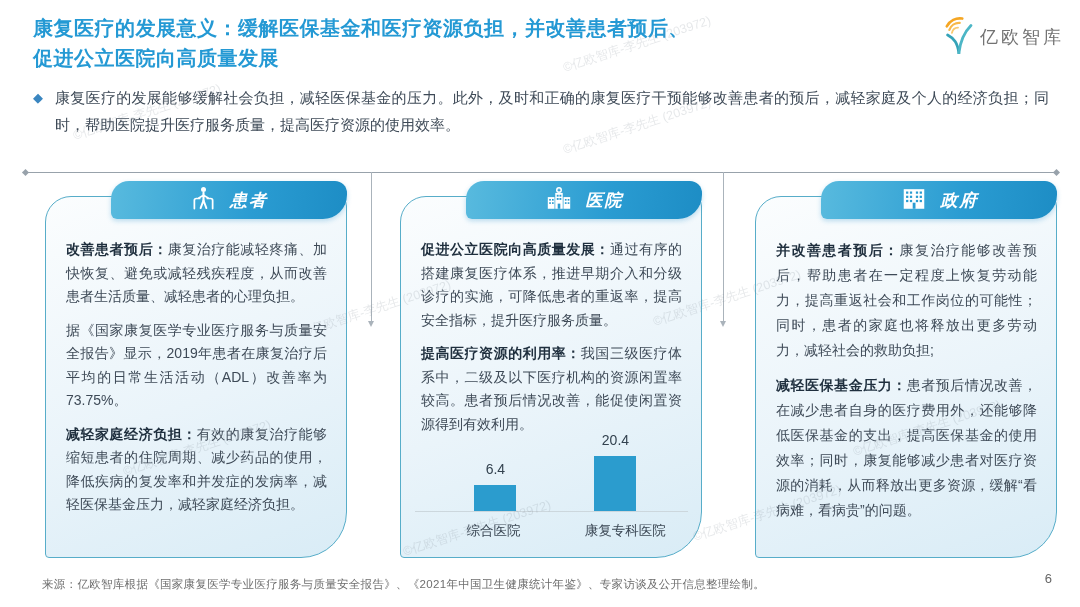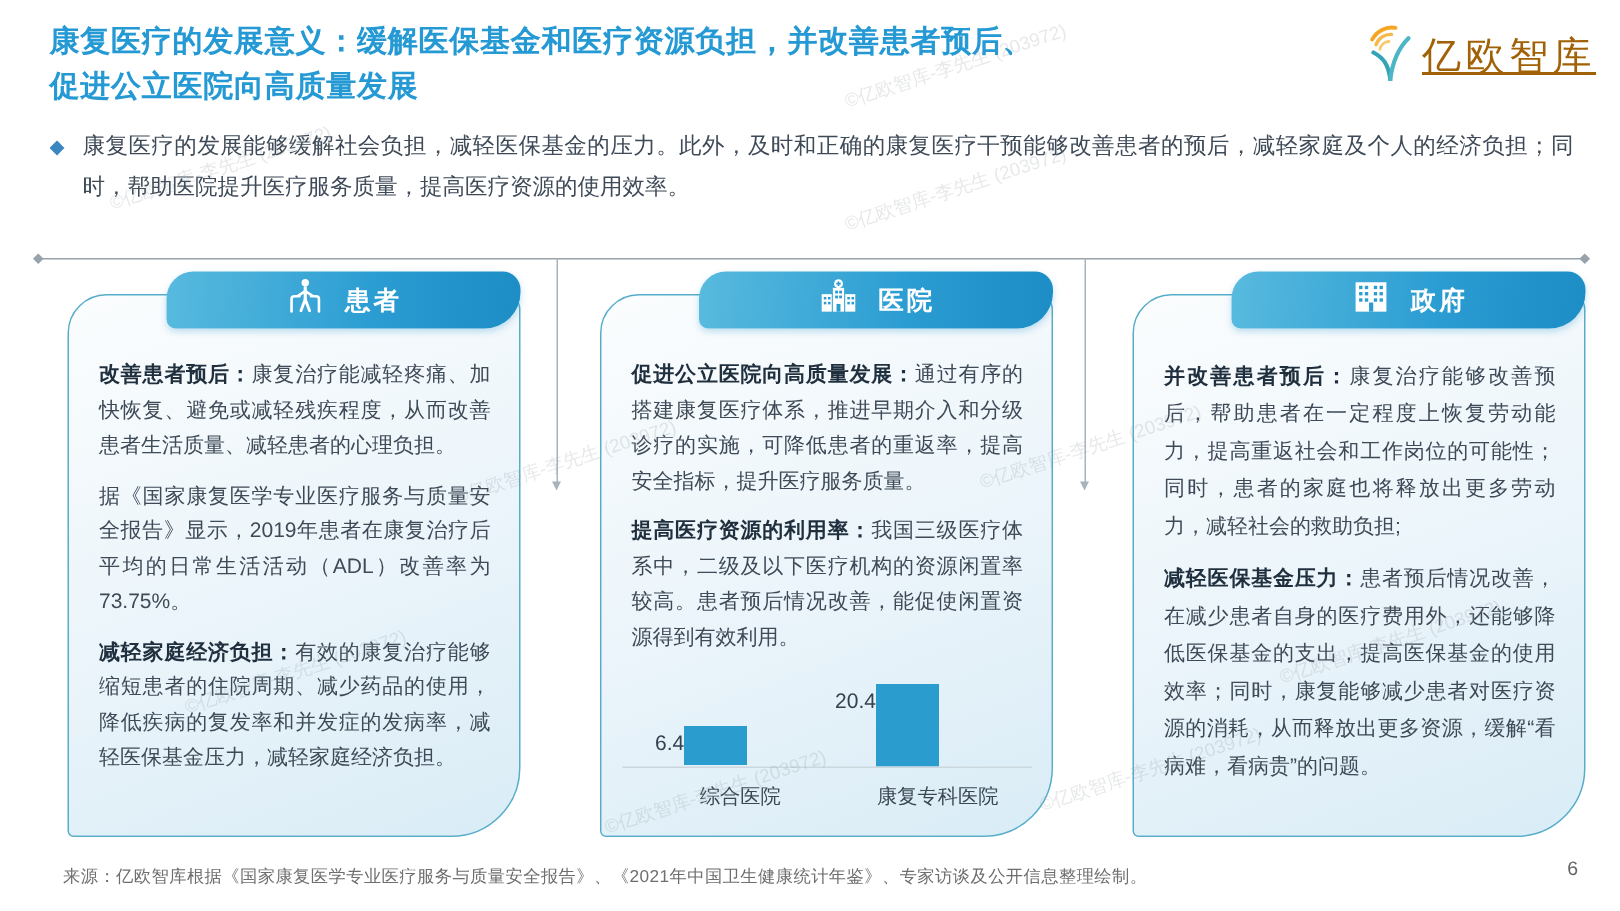--- a/index.html
+++ b/index.html
@@ -15,7 +15,7 @@
     color:#2499d4; font-size:20px; font-weight:bold; line-height:30px; letter-spacing:0.5px;
   }
   .logo { position:absolute; right:16px; top:16px; display:flex; align-items:center; gap:5px; }
-  .logo-text { font-size:26px; color:#a16207; letter-spacing:3px; font-weight:500;text-decoration:underline; }
+  .logo-text { font-size:18px; color:#737373; letter-spacing:3px; font-weight:500; }
 
   .intro { position:absolute; left:33px; top:84px; width:1016px; font-size:15px; line-height:27px;
            color:#3e4a57; padding-left:22px; text-align:justify; }

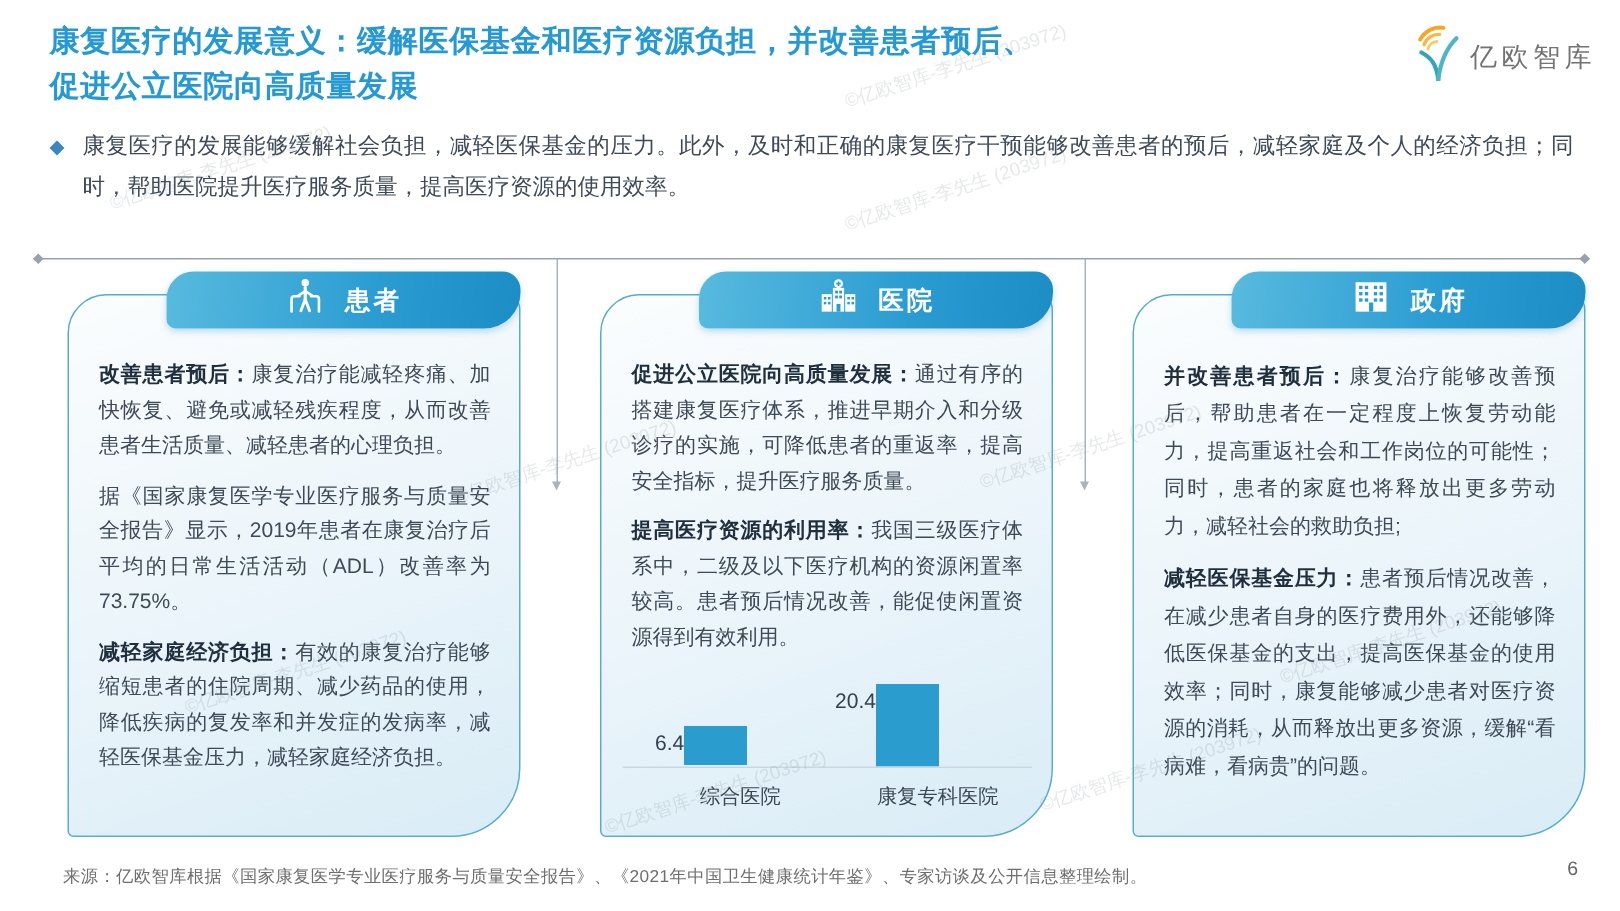--- a/index.html
+++ b/index.html
@@ -39,7 +39,7 @@
   .tab { position:absolute; top:0; right:0; width:236px; height:38px; z-index:2;
     background:linear-gradient(95deg,#58bade 0%, #2a9cd2 60%, #1d8dc5 100%);
     border-radius:18px 12px 24px 6px; display:flex; align-items:center; justify-content:center; gap:13px;
-    box-shadow:0 2px 5px rgba(30,140,200,.28); }
+    box-shadow:0 2px 5px rgba(30,140,200,.28);font-style:italic; }
   .tab-label { color:#fff; font-size:17px; font-weight:bold; letter-spacing:2px; }
 
   .card-text { position:absolute; left:21px; right:20px; top:57px;

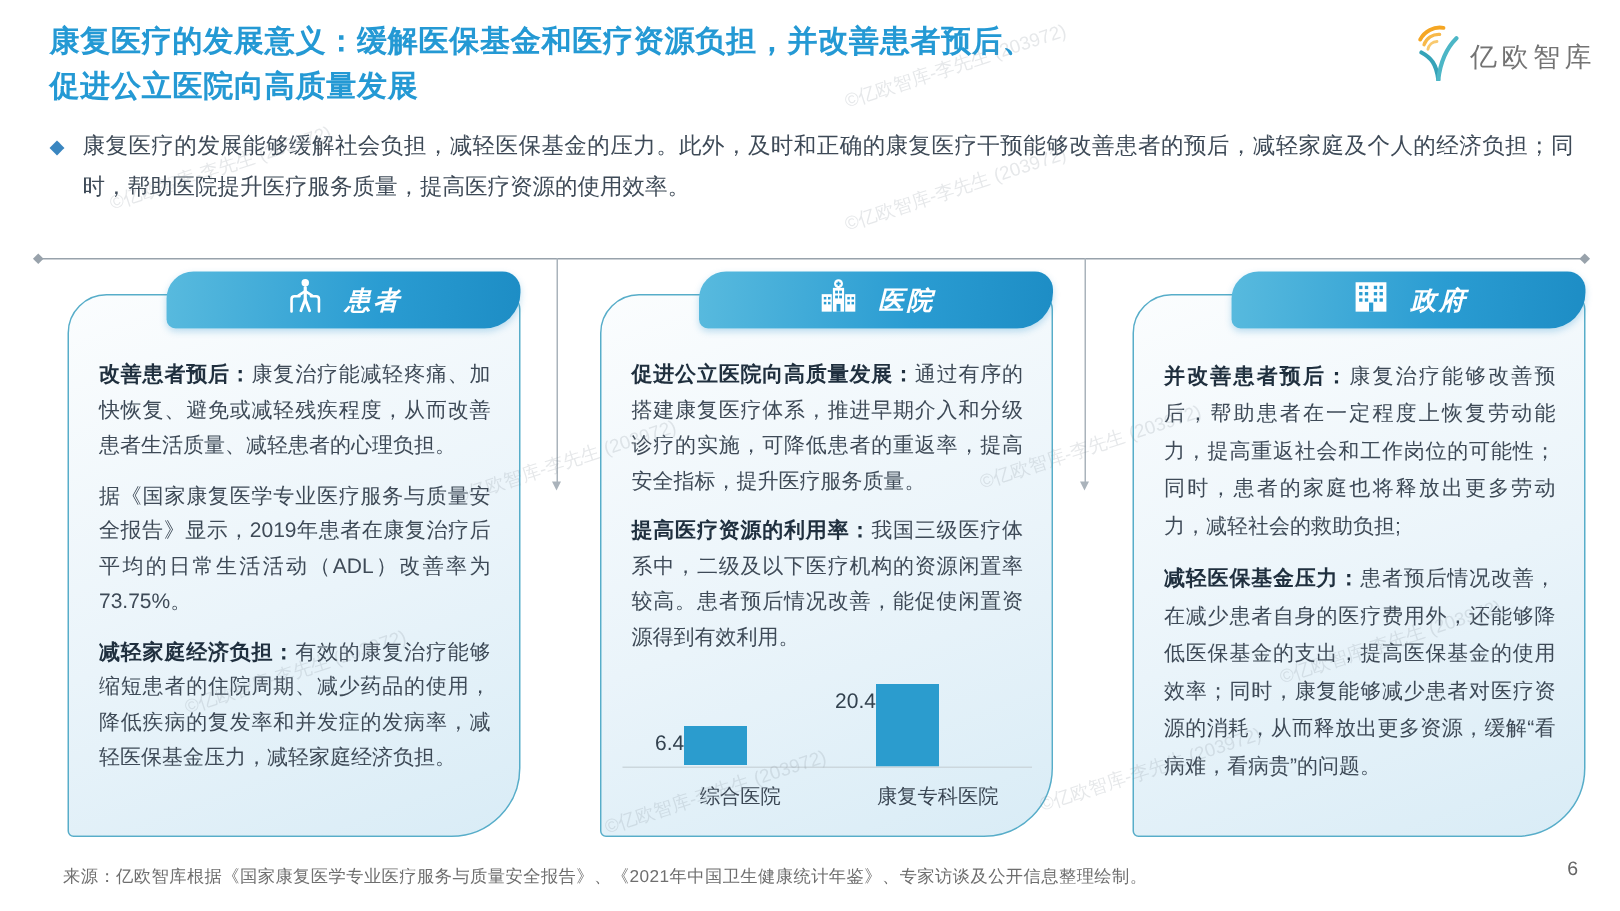--- a/index.html
+++ b/index.html
@@ -51,7 +51,7 @@
   .chart-title { font-weight:bold; color:#2b3b4a; font-size:14.5px; text-align:center; margin:12px 0 2px; letter-spacing:0.5px; }
   .chart-plot { position:relative; height:76px; }
   .baseline { position:absolute; left:-6px; right:-6px; bottom:0; height:1px; background:#ccd7dd; }
-  .bar-group { position:absolute; bottom:1px; width:45%; display:flex; flex-direction:row; }
+  .bar-group { position:absolute; bottom:1px; width:45%; display:flex; flex-direction:column; align-items:center; }
   .bar-group.g0 { left:6%; } .bar-group.g1 { left:52%; }
   .bar-val { font-size:14px; color:#33424f; margin-bottom:4px; }
   .bar { width:42px; background:#2b9cce; }

